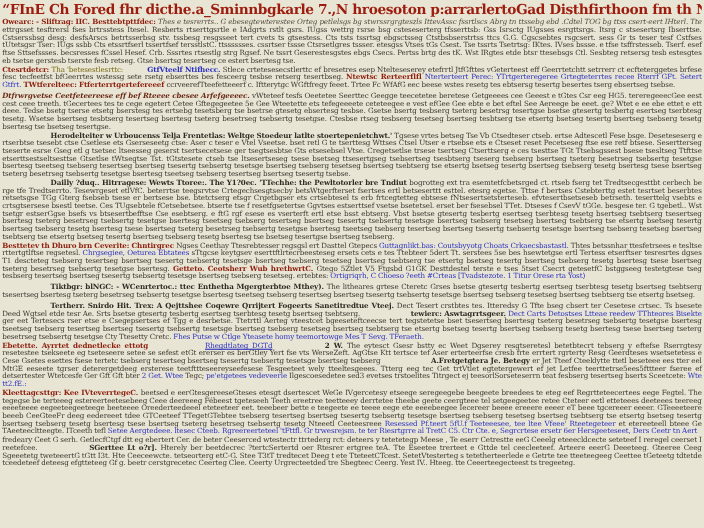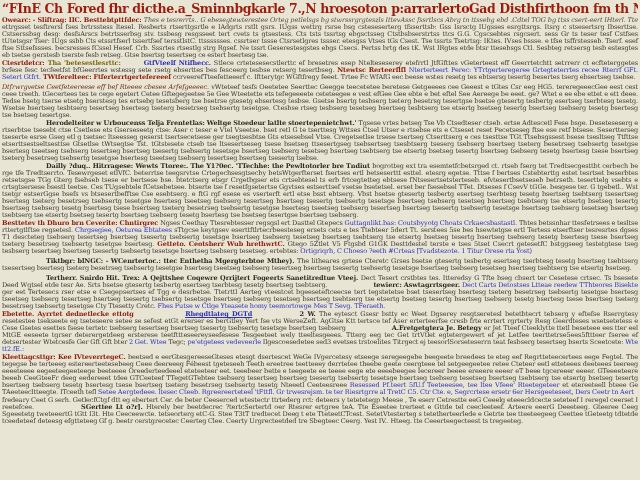--- a/index.html
+++ b/index.html
@@ -32,7 +32,7 @@
   .r {color:#3a362c;}
   .i {color:#514c3e;font-style:italic;}
   .bm{color:#8e2110;font-weight:bold;}
-  .bo{color:#786a14;font-weight:bold;}
+  .bo{color:#786a14;font-weight:normal;}
   .bd{color:#2f2b22;font-weight:bold;padding-left:44px;}
   .bi{color:#6b2a16;font-weight:normal;font-style:italic;}
   .l {color:#2a31bd;}

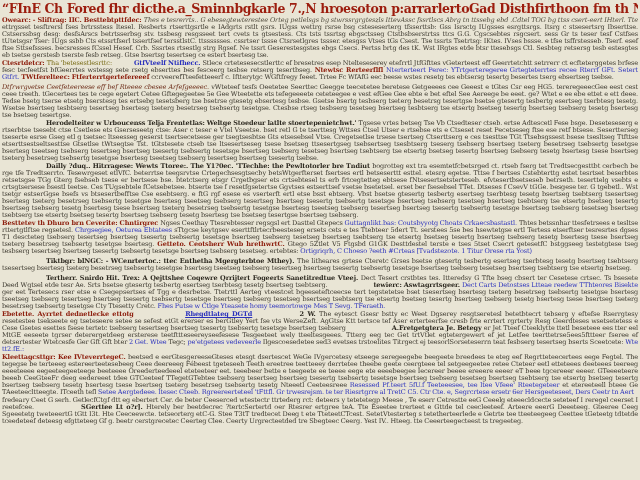--- a/index.html
+++ b/index.html
@@ -34,7 +34,7 @@
   .bm{color:#8e2110;font-weight:bold;}
   .bo{color:#786a14;font-weight:normal;}
   .bd{color:#2f2b22;font-weight:bold;padding-left:44px;}
-  .bi{color:#6b2a16;font-weight:normal;font-style:italic;}
+  .bi{color:#6b2a16;font-weight:bold;font-style:italic;}
   .l {color:#2a31bd;}
   .lu{color:#2a31bd;}
   .lb{color:#2a31bd;font-weight:bold;padding-left:20px;}

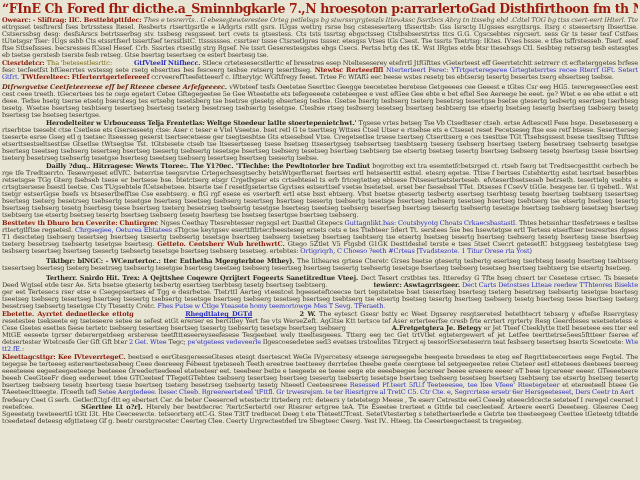--- a/index.html
+++ b/index.html
@@ -38,7 +38,7 @@
   .l {color:#2a31bd;}
   .lu{color:#2a31bd;}
   .lb{color:#2a31bd;font-weight:bold;padding-left:20px;}
-  .lbu{color:#2a31bd;font-weight:bold;text-decoration:underline;padding-left:48px;}
+  .lbu{color:#2a31bd;font-weight:normal;text-decoration:underline;padding-left:48px;}
 </style>
 </head>
 <body>

